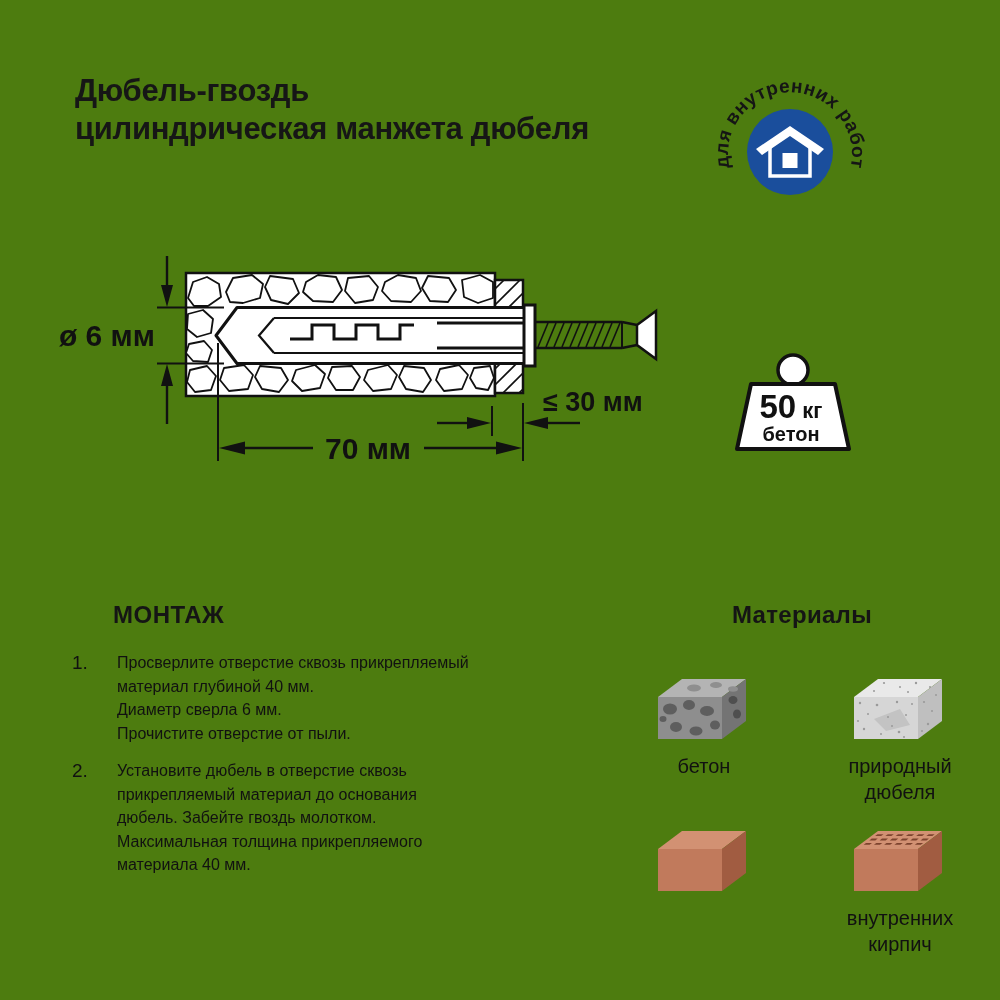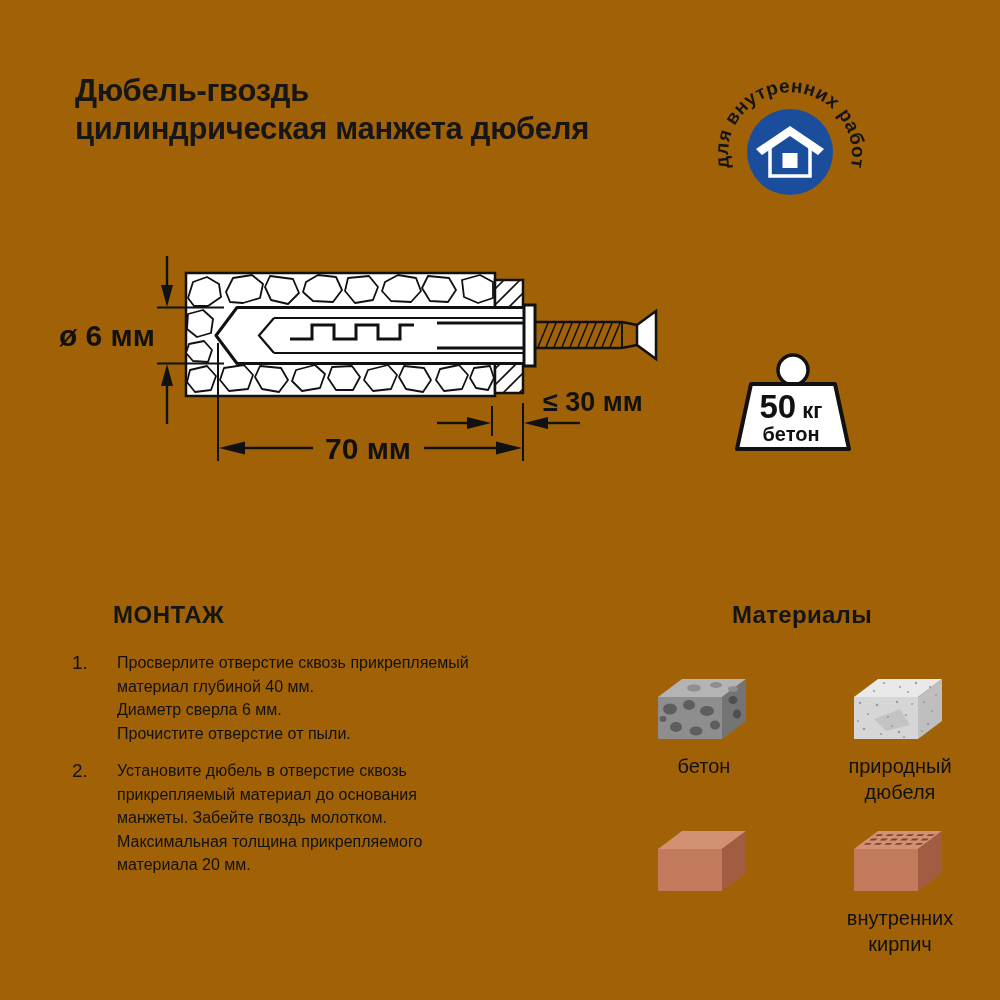--- a/index.html
+++ b/index.html
@@ -3,7 +3,7 @@
 <meta charset="utf-8">
 <style>
   html,body{margin:0;padding:0;background:#fff;}
-  .page{position:relative;width:1000px;height:1000px;background:#a16207;overflow:hidden;
+  .page{position:relative;width:1000px;height:1000px;background:#4d7c0f;overflow:hidden;
         font-family:"Liberation Sans",sans-serif;color:#111;}
   
   .title{position:absolute;left:75px;top:72px;font-weight:bold;font-size:31px;line-height:38px;

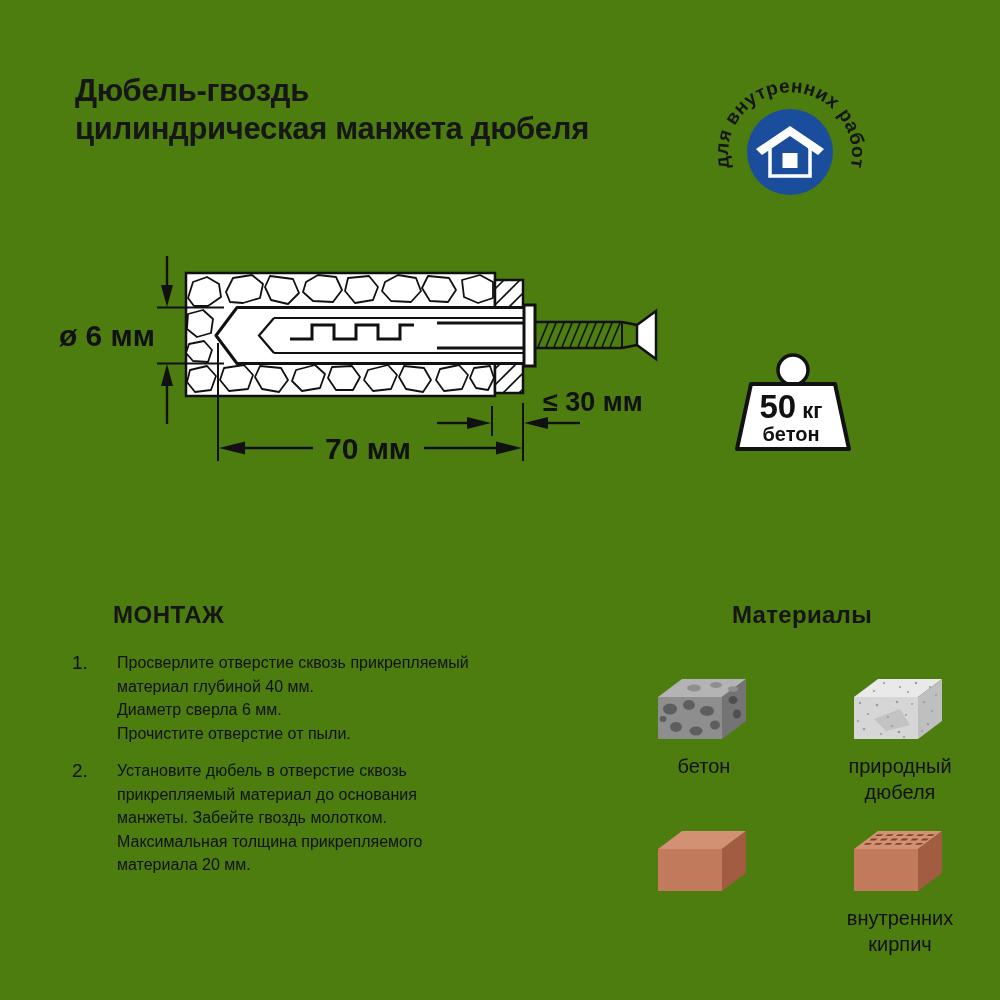--- a/index.html
+++ b/index.html
@@ -191,7 +191,7 @@
       <div class="lines">
         <div>Установите дюбель в отверстие сквозь</div>
         <div>прикрепляемый материал до основания</div>
-        <div>манжеты. Забейте гвоздь молотком.</div>
+        <div>дюбель. Забейте гвоздь молотком.</div>
         <div>Максимальная толщина прикрепляемого</div>
         <div>материала 20 мм.</div>
       </div>

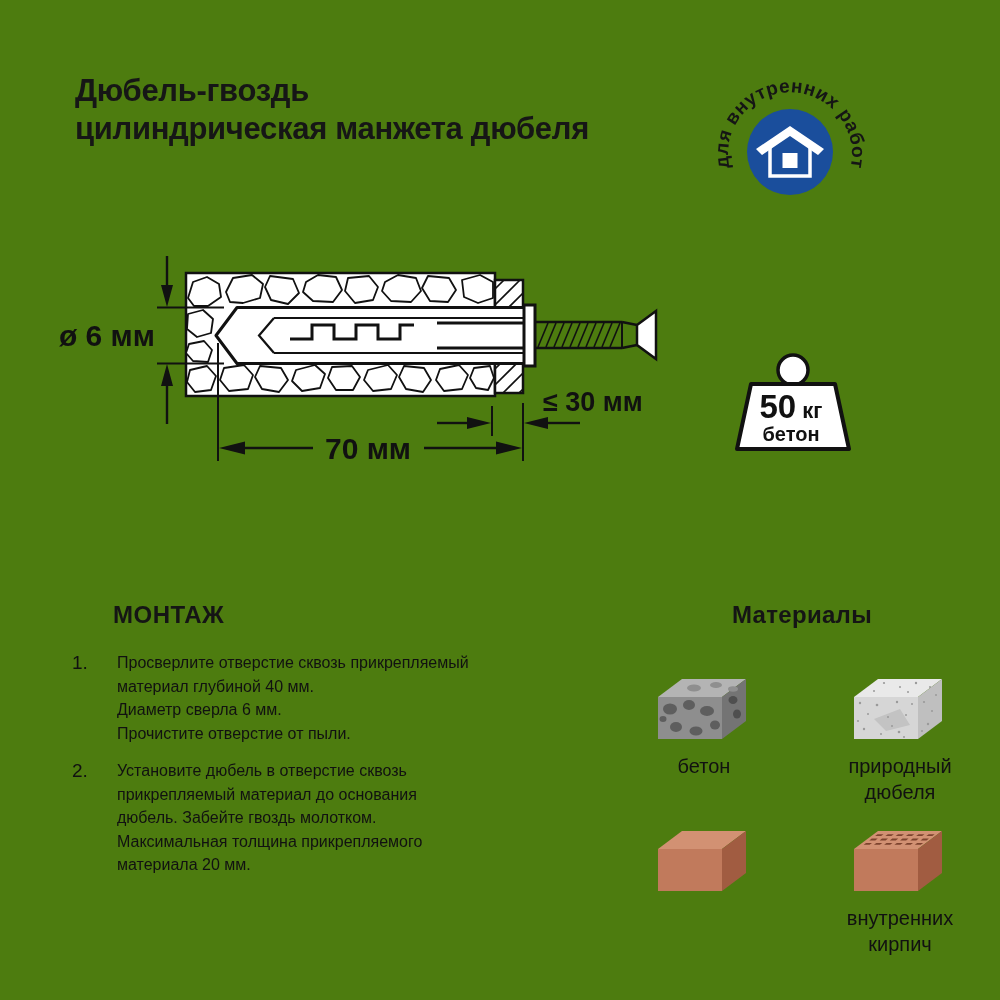--- a/index.html
+++ b/index.html
@@ -193,7 +193,7 @@
         <div>прикрепляемый материал до основания</div>
         <div>дюбель. Забейте гвоздь молотком.</div>
         <div>Максимальная толщина прикрепляемого</div>
-        <div>материала 20 мм.</div>
+        <div>материала 40 мм.</div>
       </div>
     </div>
   </div>

